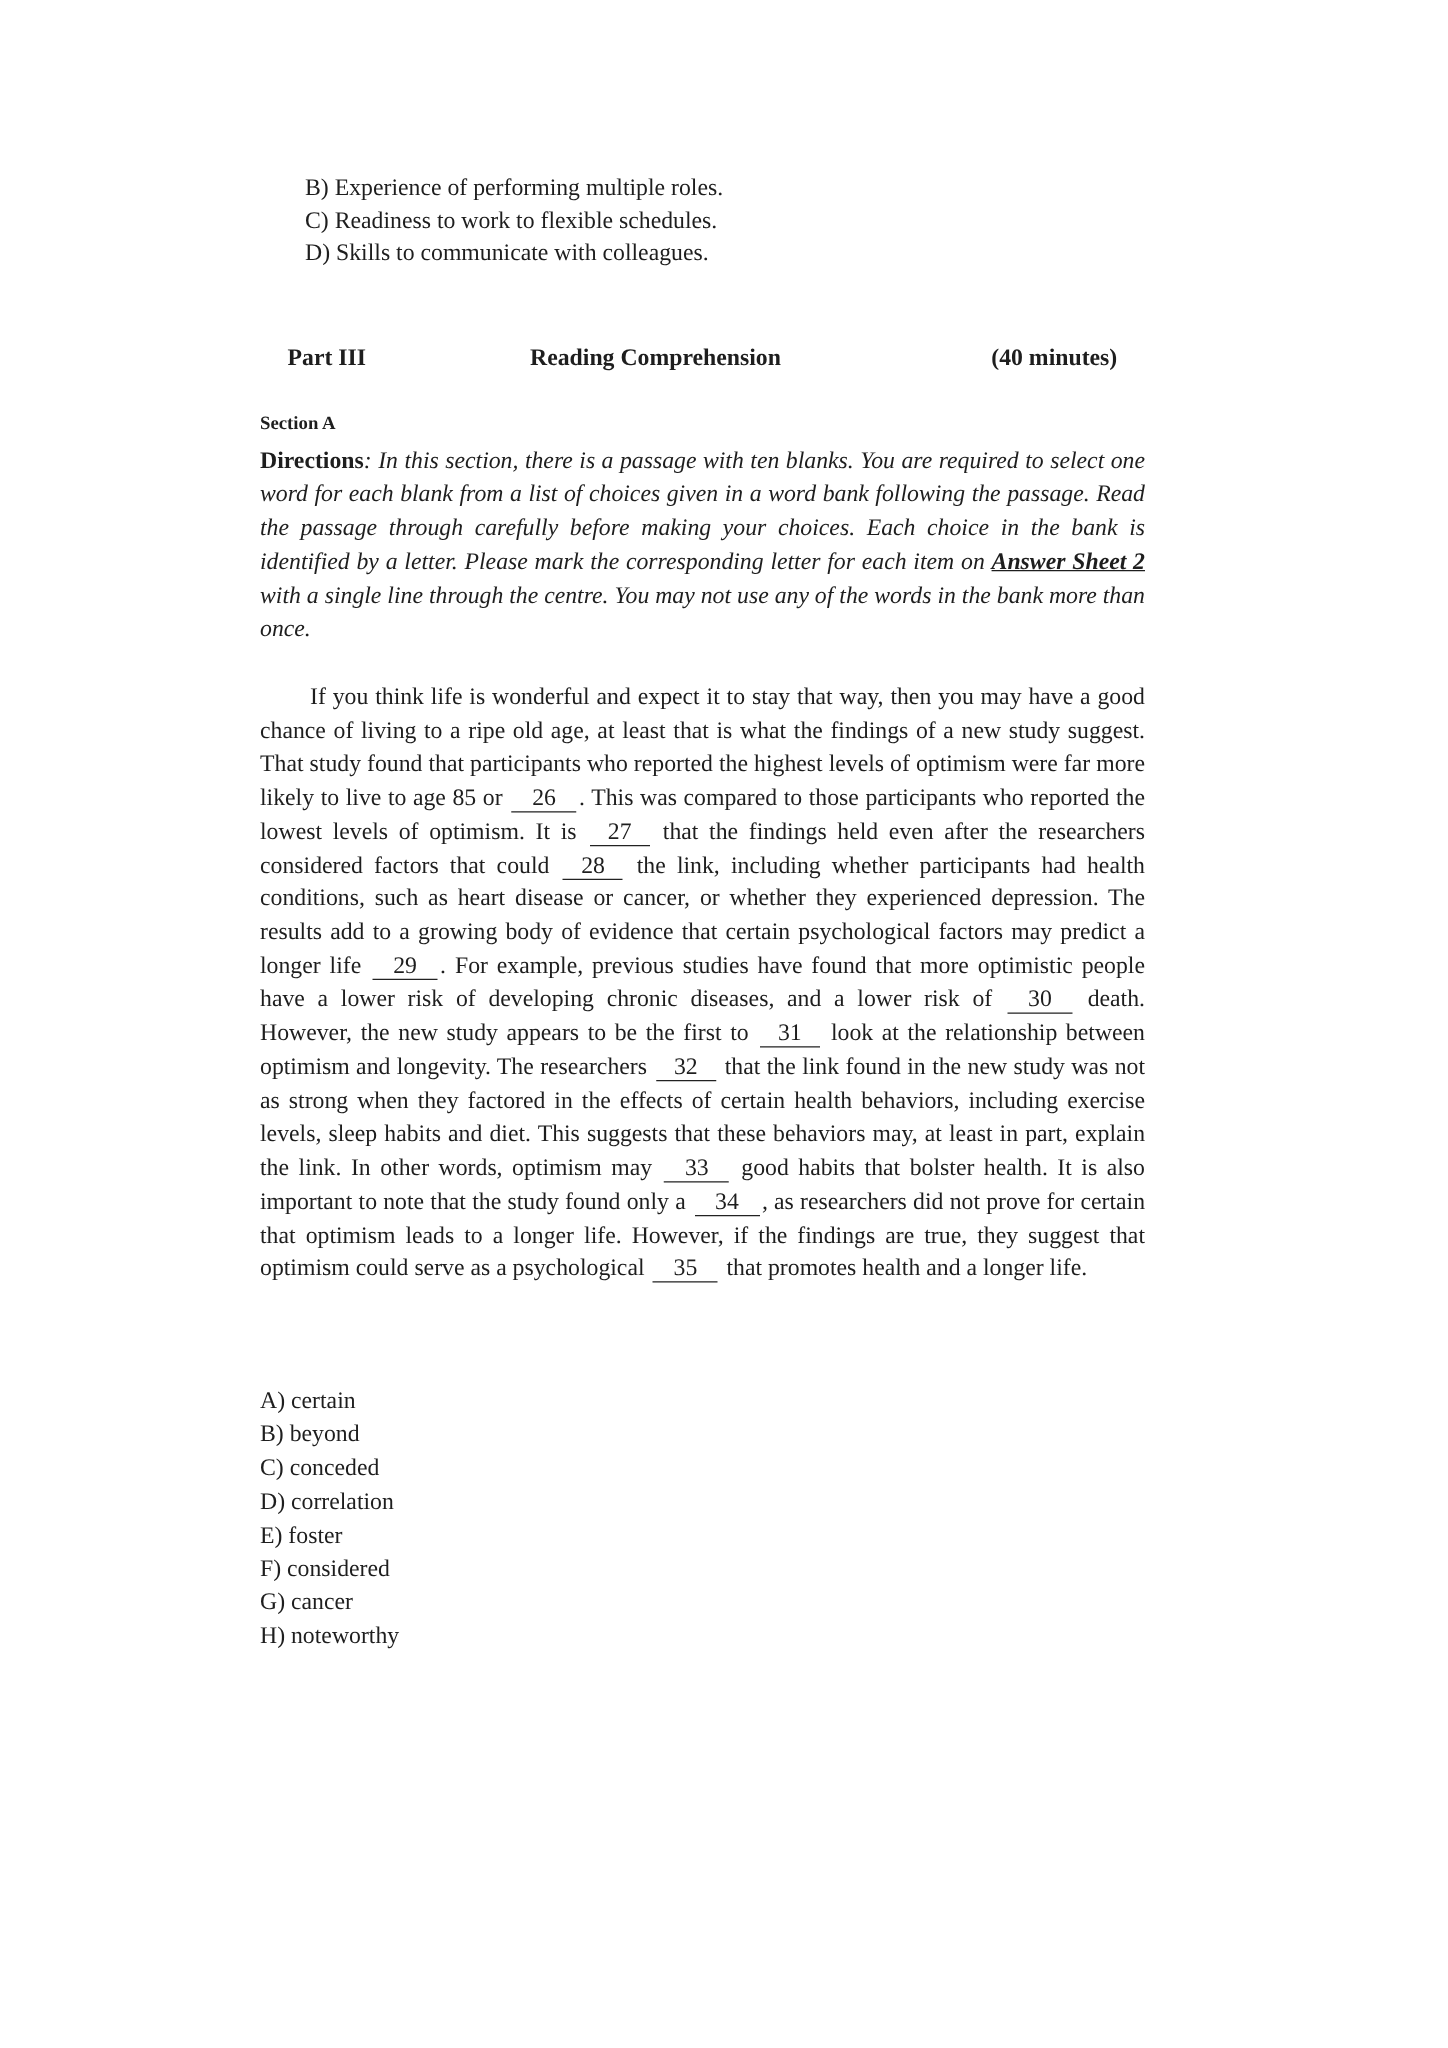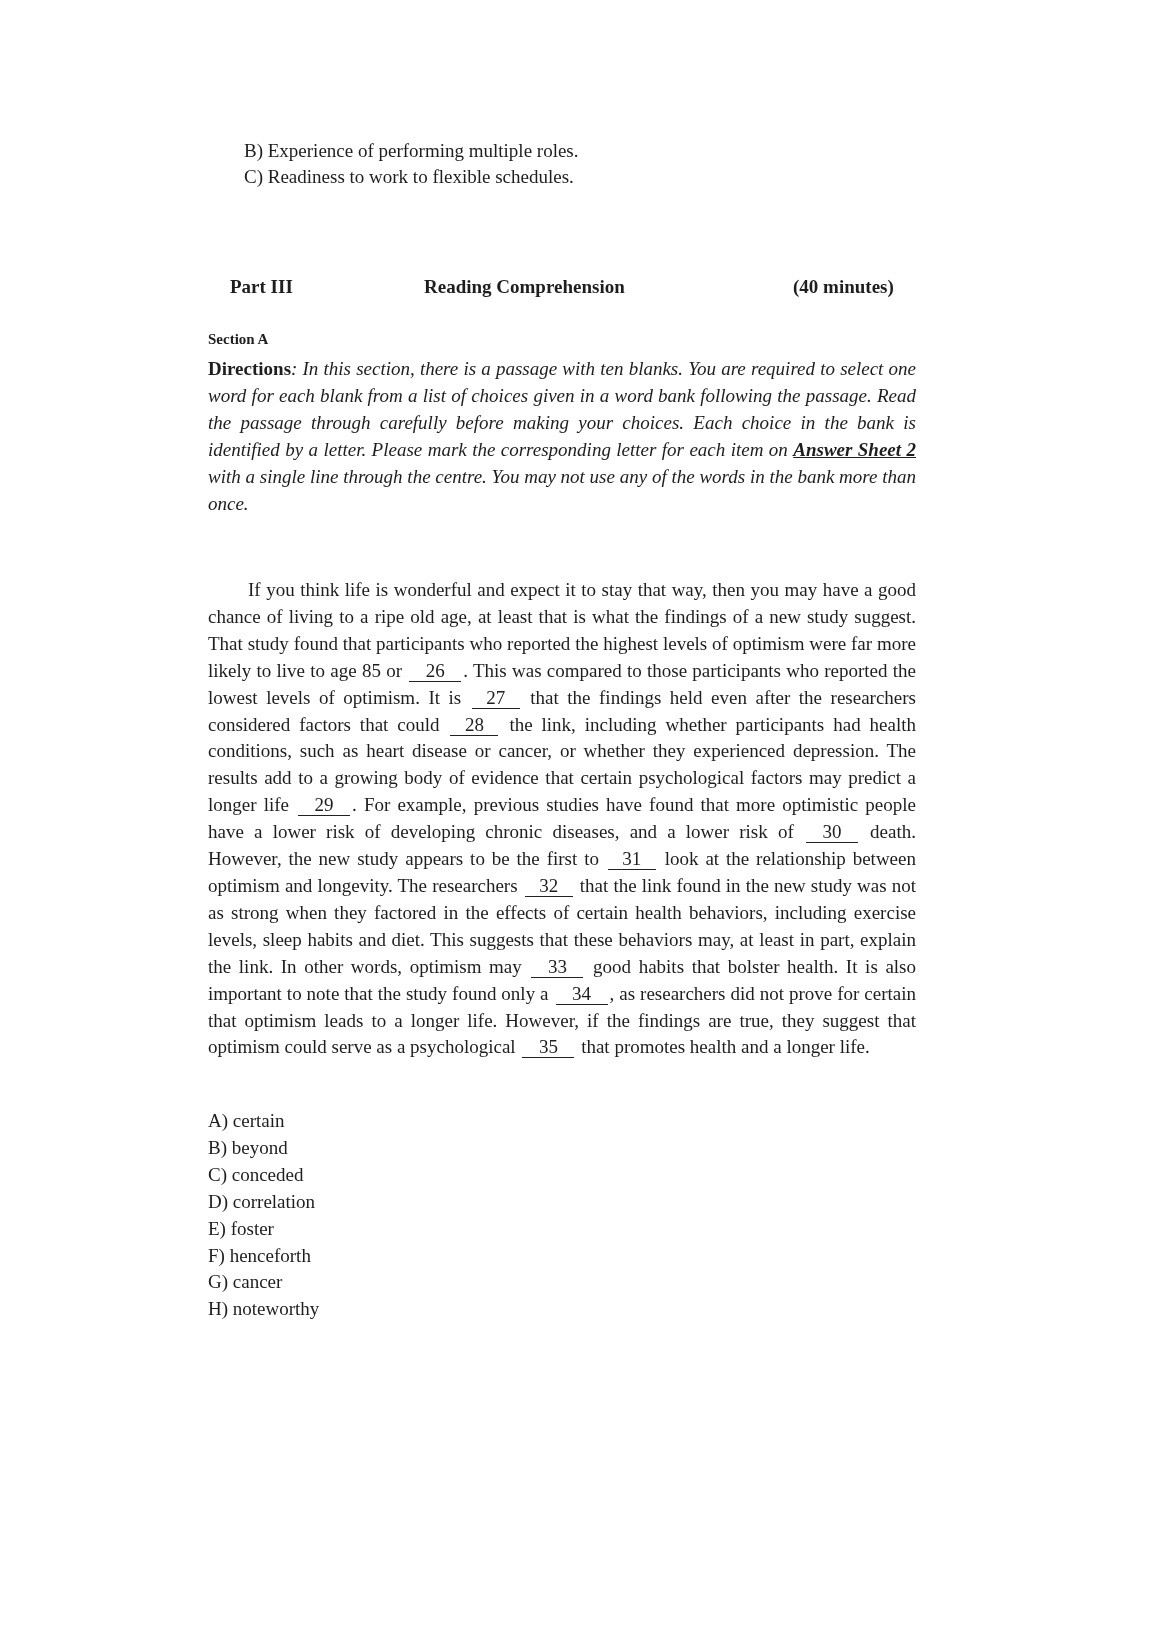--- a/index.html
+++ b/index.html
@@ -31,6 +31,7 @@
 
   <div class="opt" style="top:163px">C) Readiness to work to flexible schedules.</div>
   <div class="opt" style="top:137px">B) Experience of performing multiple roles.</div>
+  <div class="opt" style="top:189px">D) Skills to communicate with colleagues.</div>
 
   <div class="part-row">
     <span style="left:0">Part III</span>

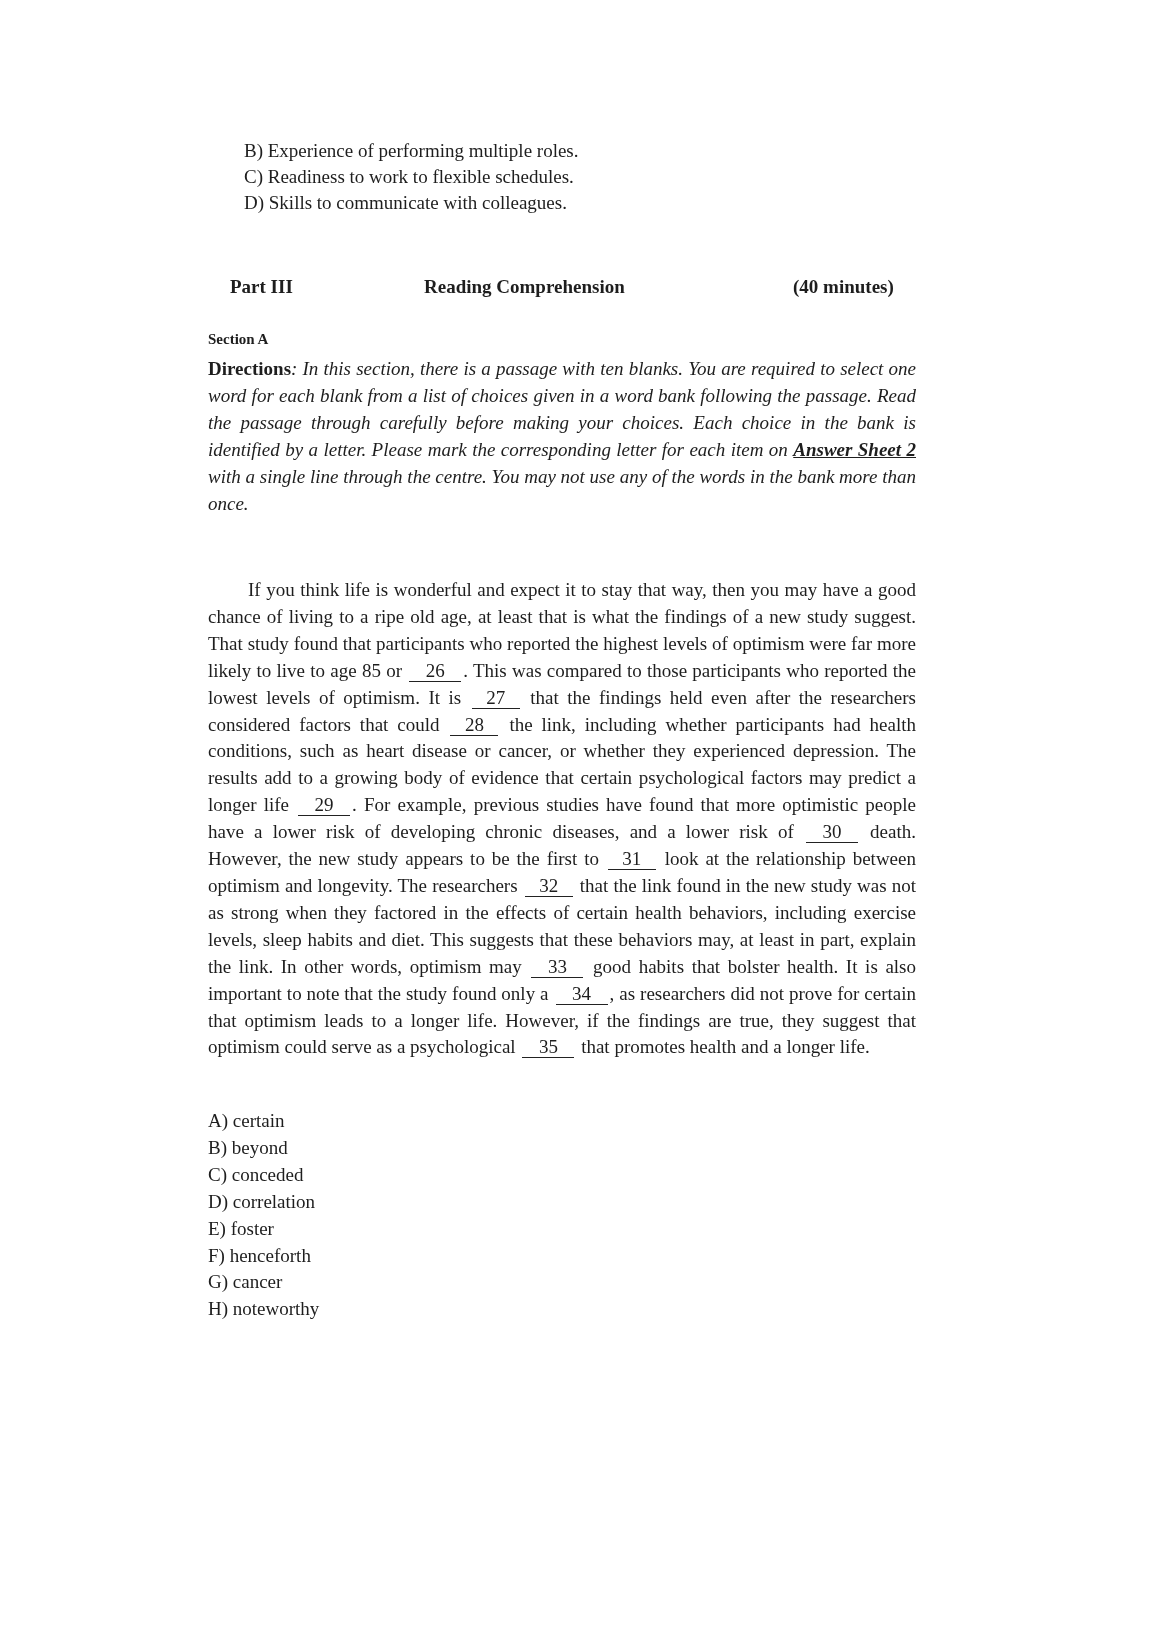--- a/index.html
+++ b/index.html
@@ -16,7 +16,7 @@
   .directions .lbl { font-weight: bold; font-style: normal; }
   .directions i b { font-weight: bold; text-decoration: underline; }
   .passage { position: absolute; left: 208px; top: 545px; width: 708px; font-size: 19px;
-             line-height: 26.9px; text-align: justify; text-indent: 40px; margin-top: 32px; }
+             line-height: 26.9px; text-align: justify; text-indent: 40px; }
   .blank { display: inline-block; border-bottom: 1px solid #222; text-align: center;
            text-indent: 0; line-height: 20px; margin: 0 2px; }
   .w46 { width: 48px; }

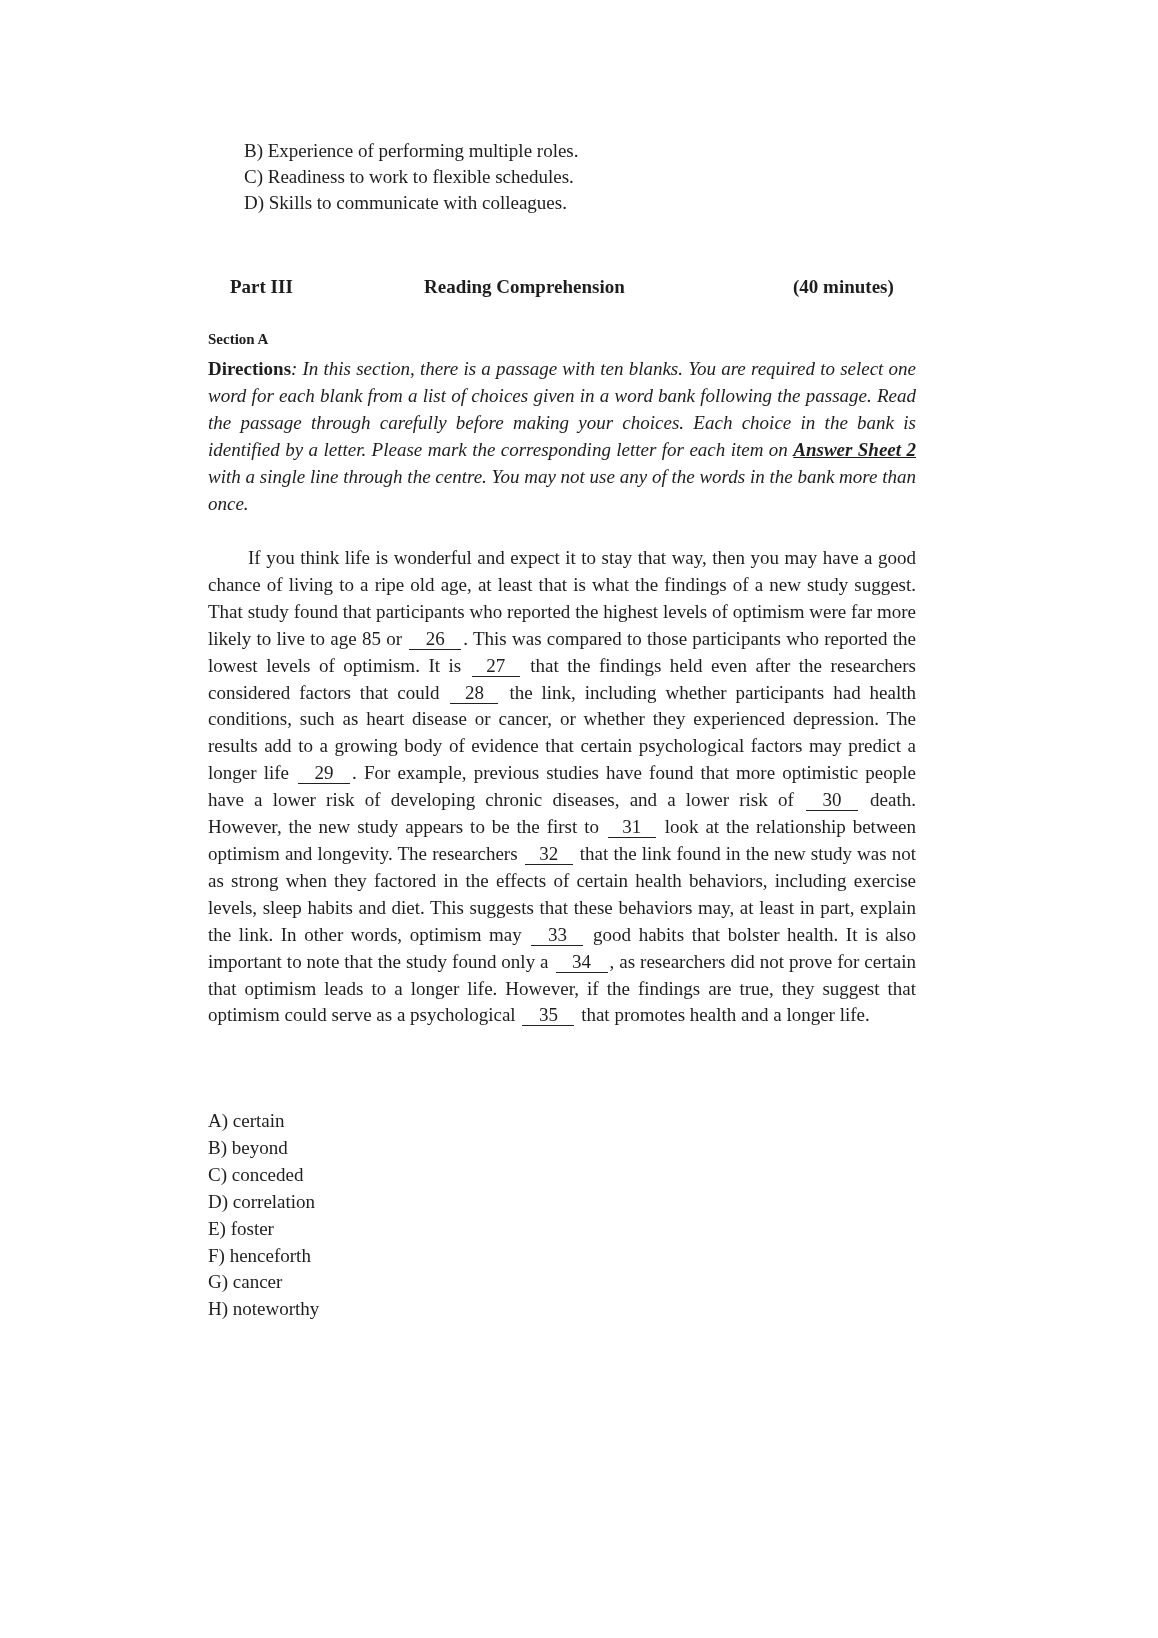--- a/index.html
+++ b/index.html
@@ -51,7 +51,7 @@
     <div>C) conceded</div>
     <div>D) correlation</div>
     <div>E) foster</div>
-    <div>F) henceforth</div>
+    <div>F) considered</div>
     <div>G) cancer</div>
     <div>H) noteworthy</div>
   </div>

